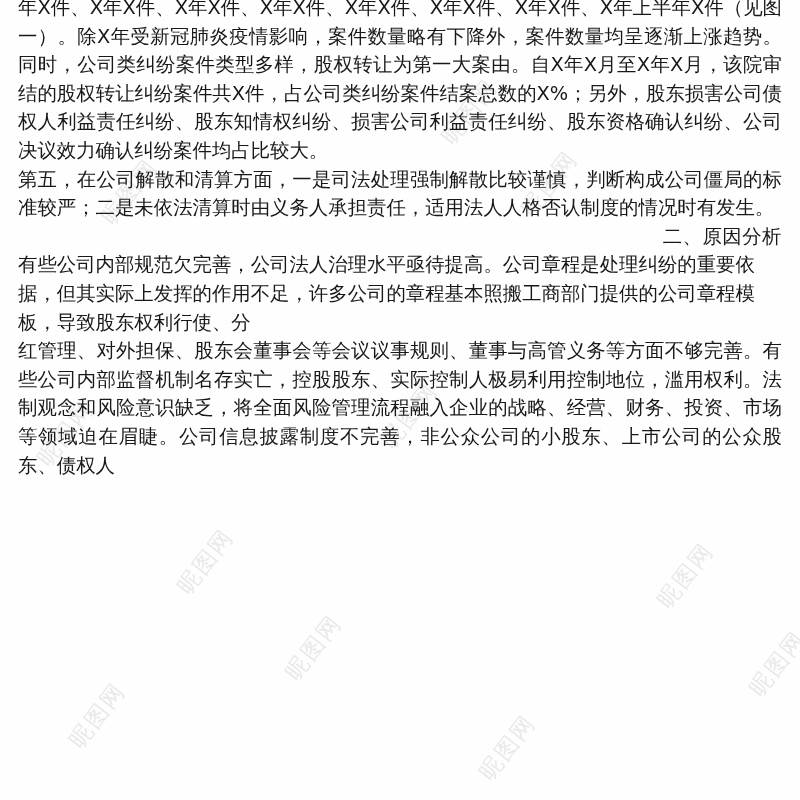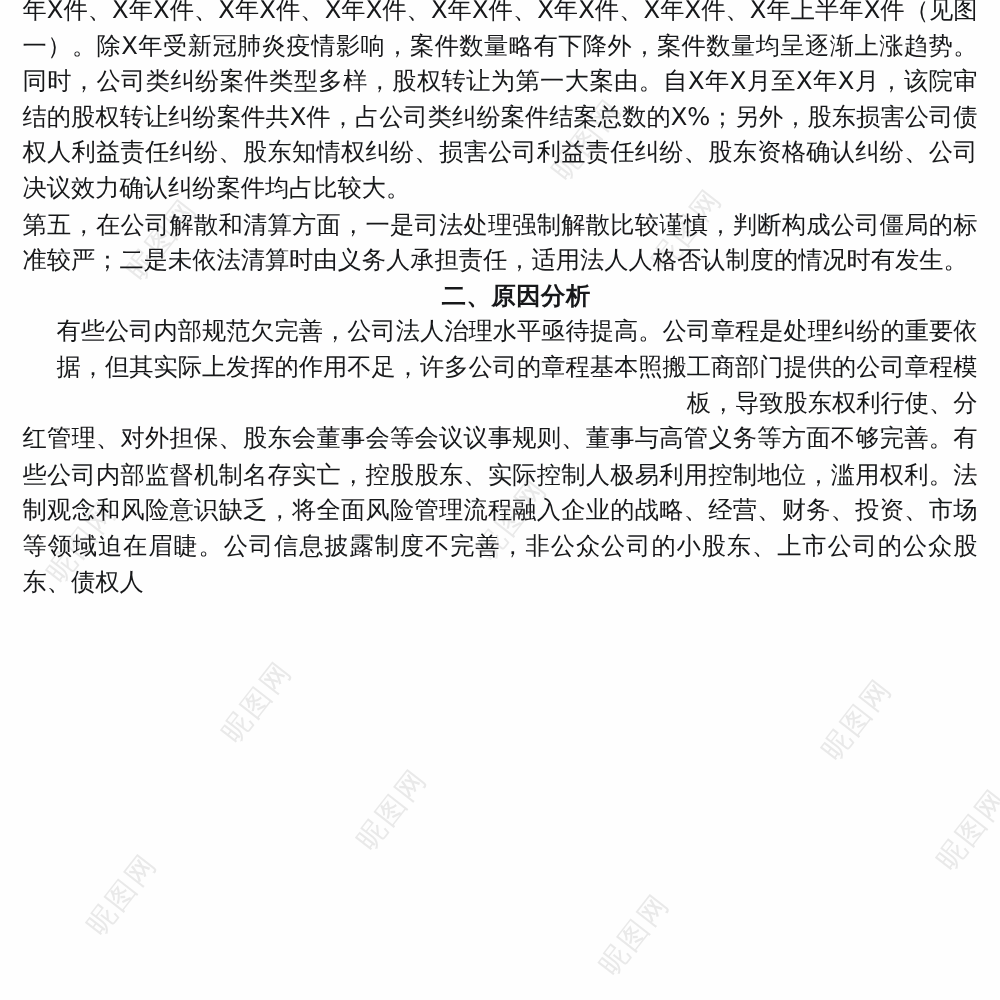--- a/index.html
+++ b/index.html
@@ -65,8 +65,8 @@
   }
 
   .para.heading {
-    font-weight: 700;
-    text-align: center;
+    font-weight: 400;
+    text-align: right;
     letter-spacing: 0.5px;
     padding-left: 44px;
   }

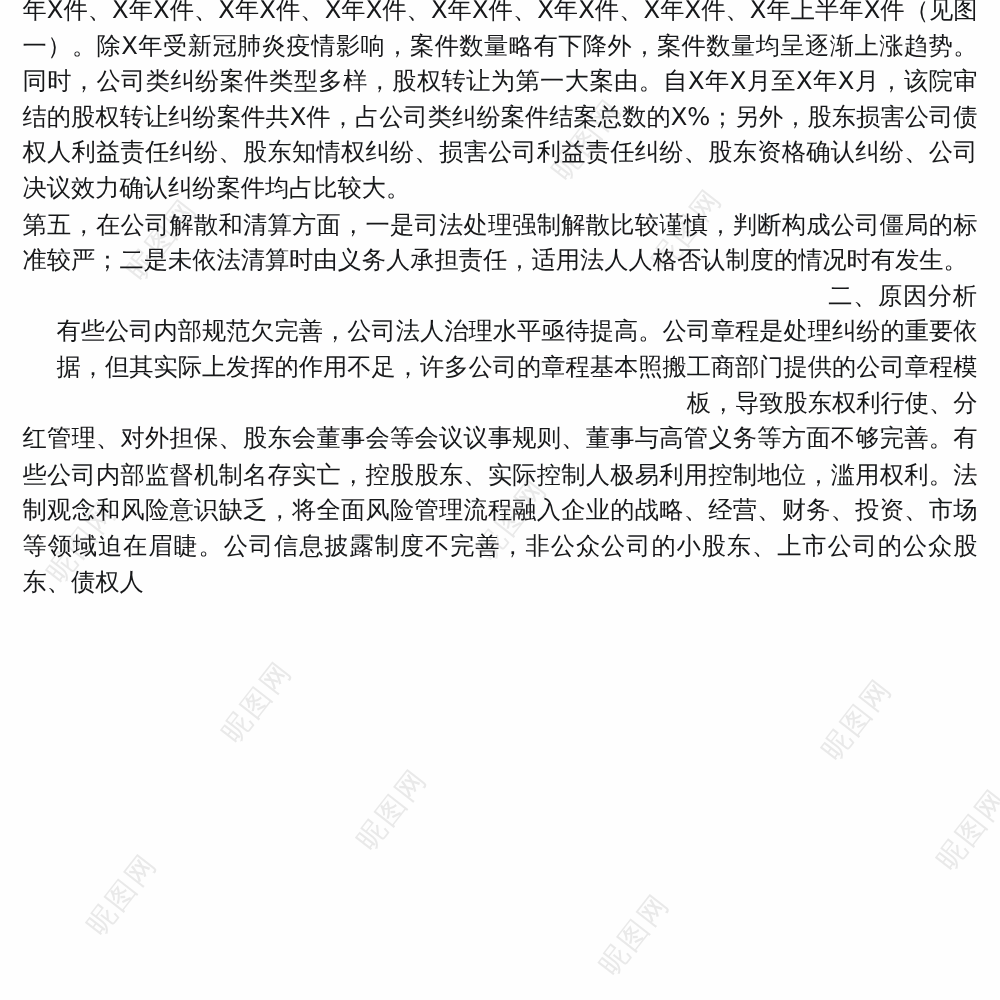--- a/index.html
+++ b/index.html
@@ -72,7 +72,7 @@
   }
 
   .para.noindent {
-    text-align: right;
+    text-align: left;
   }
 </style>
 </head>

